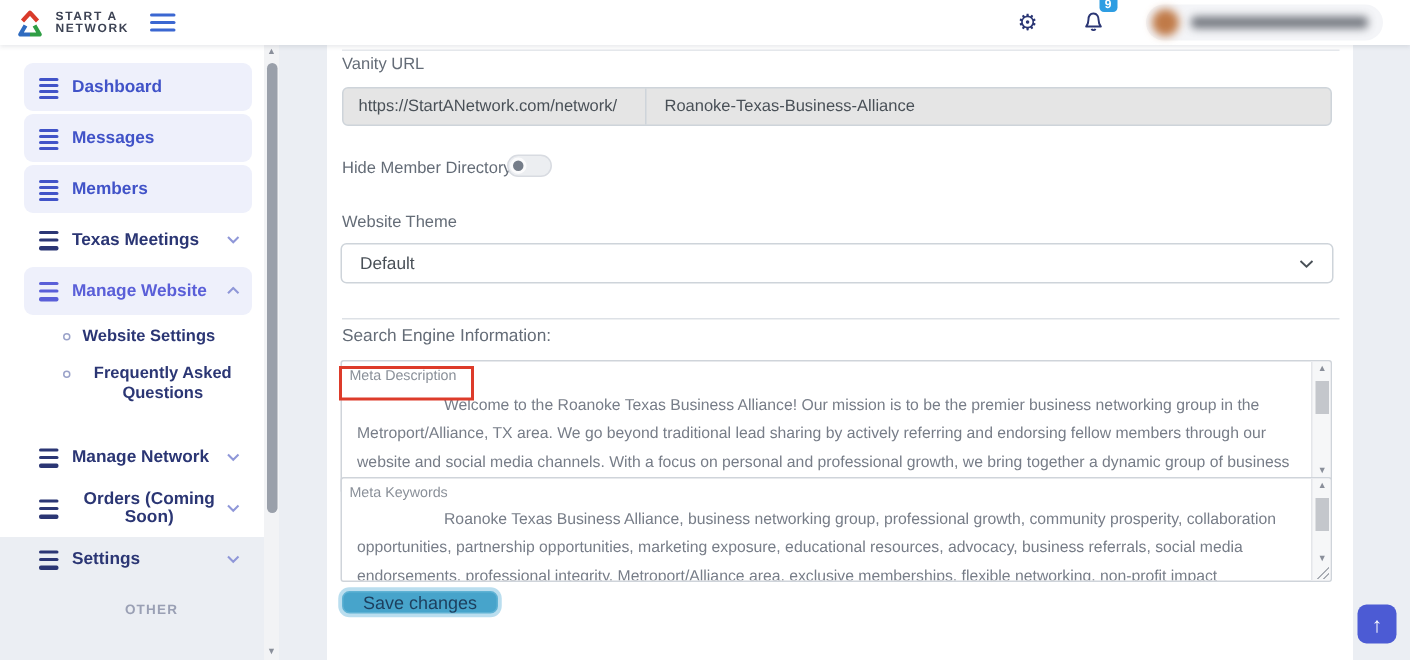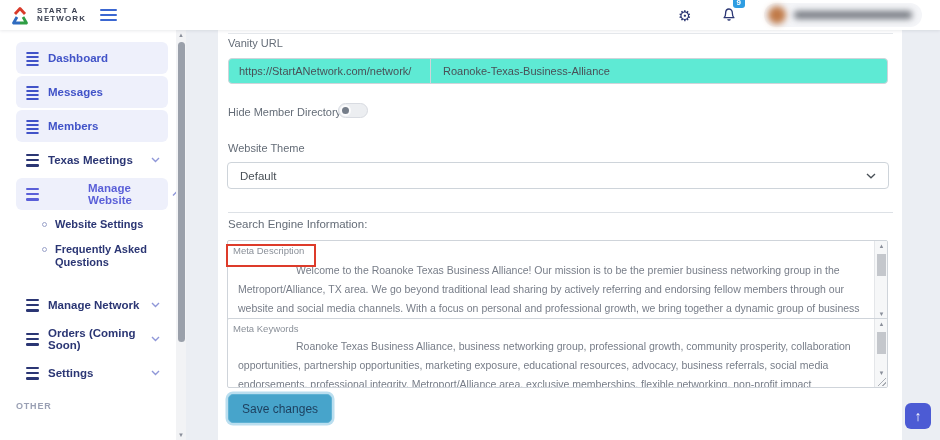--- a/index.html
+++ b/index.html
@@ -24,7 +24,7 @@
   .name-blur { width:118px; height:8px; border-radius:3px; background:#4a4f58; filter:blur(3px); opacity:.75; }
 
   
-  .sidebar { position:absolute; top:30px; left:0; width:186px; height:410px; background:#fff; z-index:20; padding:12px 0 0 0; }
+  .sidebar { position:absolute; top:30px; left:0; width:186px; height:328px; background:#fff; z-index:20; padding:12px 0 0 0;text-align:center; }
   .side-inner { padding:0 18px 0 16px; }
   .nav-item { display:flex; align-items:center; height:32px; margin-bottom:2px; border-radius:6px;
               padding:0 8px 0 10px; cursor:pointer; font-size:11.5px; font-weight:bold; color:#2b3674; }

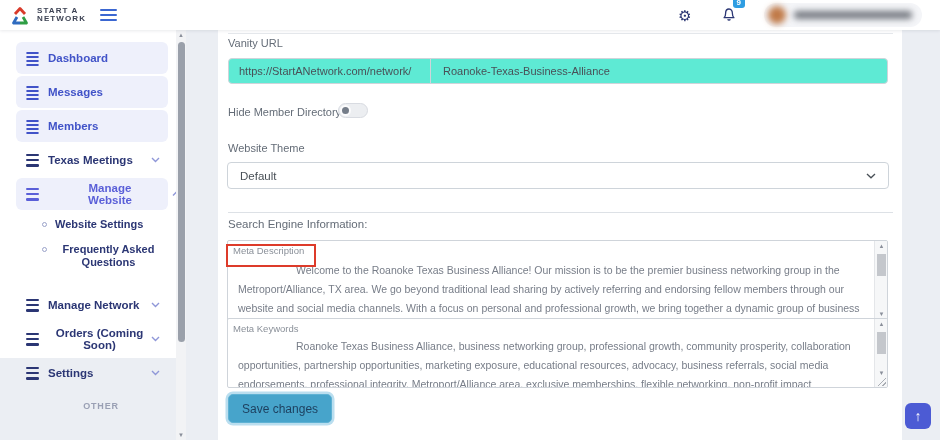--- a/index.html
+++ b/index.html
@@ -51,7 +51,7 @@
   .topline { position:absolute; top:3px; left:10px; width:665px; height:1px; background:#e5e8ec; }
   .field-label { font-size:11px; color:#646c77; }
   .lab-vanity { position:absolute; top:7px; left:10px; }
-  .vanity-input { position:absolute; top:28px; left:10px; width:660px; height:26px; background:#5eead4;
+  .vanity-input { position:absolute; top:28px; left:10px; width:660px; height:26px; background:#e5e5e5;
                   border:1px solid #ced4da; border-radius:4px; display:flex; align-items:center; font-size:11px; color:#495057; }
   .vanity-prefix { width:202px; padding-left:10px; border-right:1px solid #ced4da; height:100%; display:flex; align-items:center; }
   .vanity-value { padding-left:12px; }

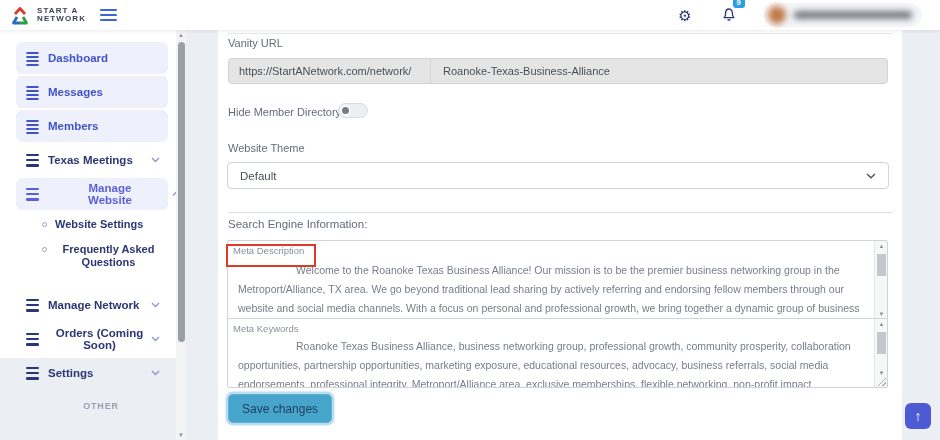--- a/index.html
+++ b/index.html
@@ -29,7 +29,7 @@
   .nav-item { display:flex; align-items:center; height:32px; margin-bottom:2px; border-radius:6px;
               padding:0 8px 0 10px; cursor:pointer; font-size:11.5px; font-weight:bold; color:#2b3674; }
   .nav-item.card { background:#eef0fb; color:#4153c8; }
-  .nav-item.active { background:#eef0fb; color:#5a5fd8;gap:40px; }
+  .nav-item.active { background:#eef0fb; color:#5a5fd8; }
   .nav-item .nicon { width:13px; height:13px; margin-right:9px; flex:none; display:flex; flex-direction:column; justify-content:space-between; }
   .grid-ic { display:grid; grid-template-columns:5px 5px; grid-template-rows:5px 5px; gap:2px; }
   .grid-ic i { border:1.4px solid currentColor; border-radius:1.5px; }

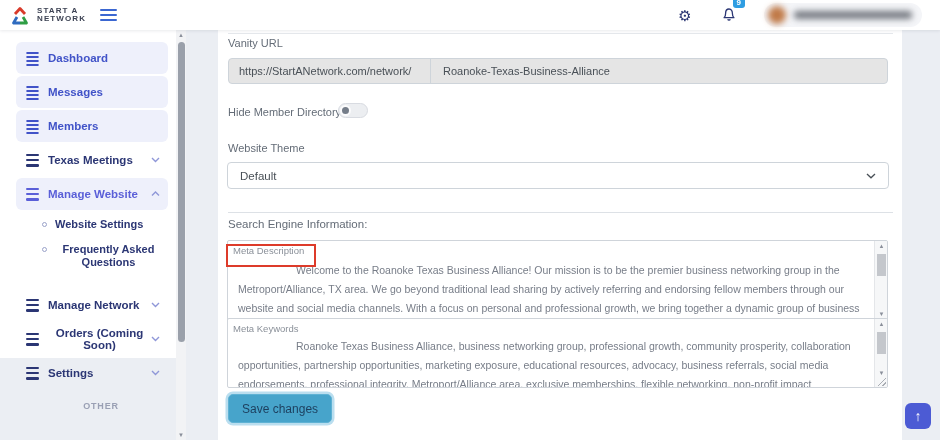--- a/index.html
+++ b/index.html
@@ -87,7 +87,7 @@
 
   .red-annotation { position:absolute; top:214px; left:8px; width:90px; height:23px; border:2px solid #dd3b2a; z-index:5; pointer-events:none; }
 
-  .save-btn { position:absolute; top:364px; left:10px; height:29px; padding:0 13px; background:#47a4cb;
+  .save-btn { position:absolute; top:364px; left:10px; height:15px; padding:0 13px; background:#47a4cb;
               border:1px solid #5fb2d4; border-radius:5px; box-shadow:0 0 0 2.5px rgba(130,195,225,.55);
               font-size:12px; color:#1d3f5e; cursor:pointer; font-family:inherit; }
 

